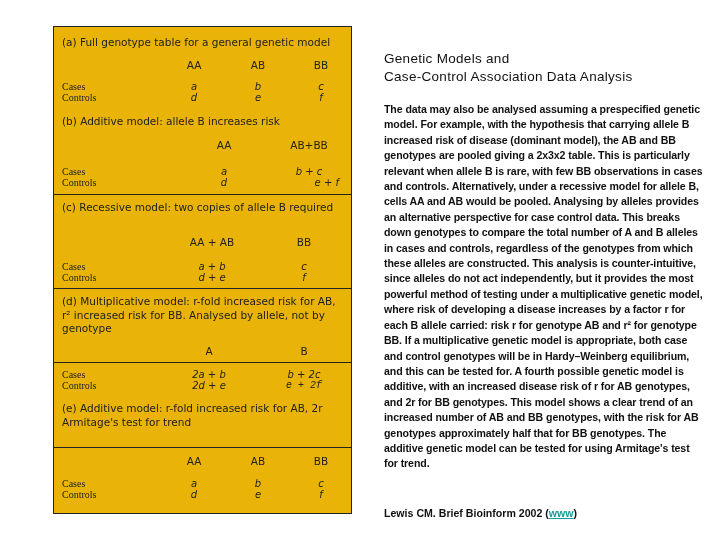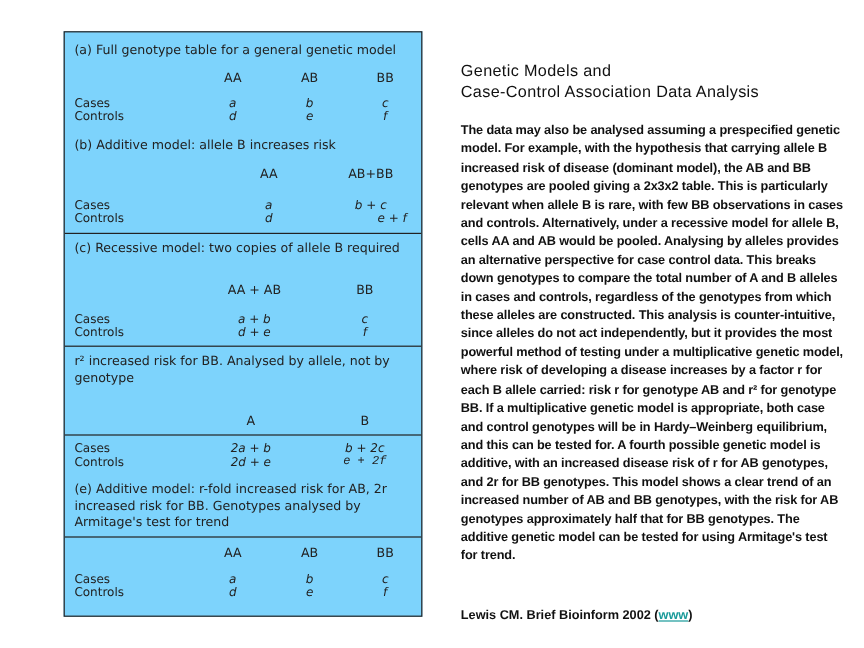--- a/index.html
+++ b/index.html
@@ -9,7 +9,7 @@
     }
     .figure {
       position: absolute; left: 53px; top: 26px; width: 299px; height: 488px;
-      background: #7dd3fc; border: 1.5px solid #222; box-sizing: border-box;
+      background: #eab308; border: 1.5px solid #222; box-sizing: border-box;
       font-family: "DejaVu Sans", sans-serif; color: #222;
     }
     .sep { position: absolute; left: 0; right: 0; height: 0; border-top: 1.5px solid #222; }

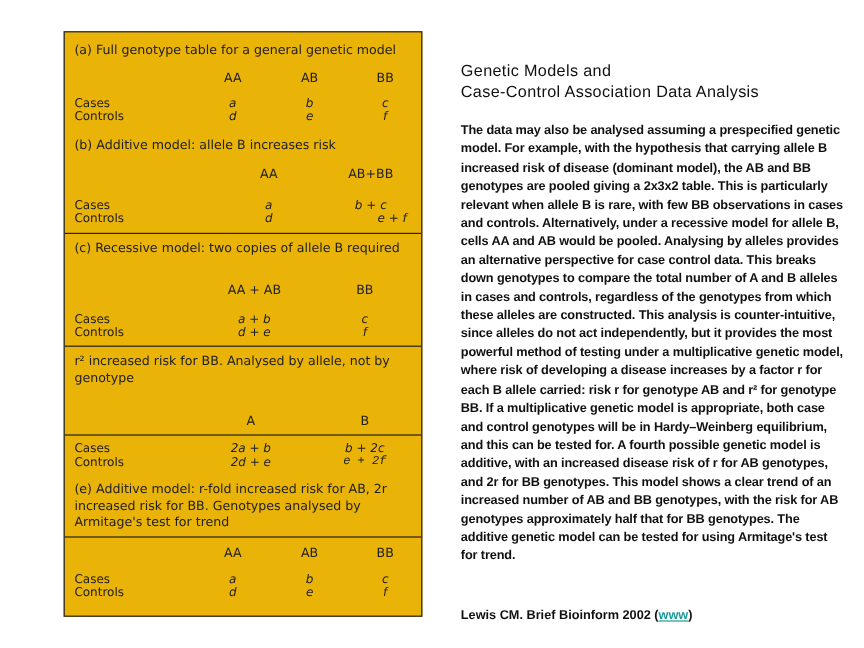--- a/index.html
+++ b/index.html
@@ -15,7 +15,7 @@
     .sep { position: absolute; left: 0; right: 0; height: 0; border-top: 1.5px solid #222; }
     .caption { position: absolute; left: 8px; right: 8px; font-size: 10.5px; line-height: 13.5px; color: #222; }
     .hdr { position: absolute; font-size: 10.5px; font-weight: normal; text-align: center; width: 60px; }
-    .rowlabel { position: absolute; left: 8px; font-size: 10px; line-height: 12px; }
+    .rowlabel { position: absolute; left: 8px; font-size: 10px; line-height: 12px; font-family: Liberation Serif, serif; }
     .cell { position: absolute; font-size: 10px; line-height: 12px; font-style: italic; text-align: center; width: 60px; }
 
     .right { position: absolute; left: 384px; top: 50px; width: 320px; }

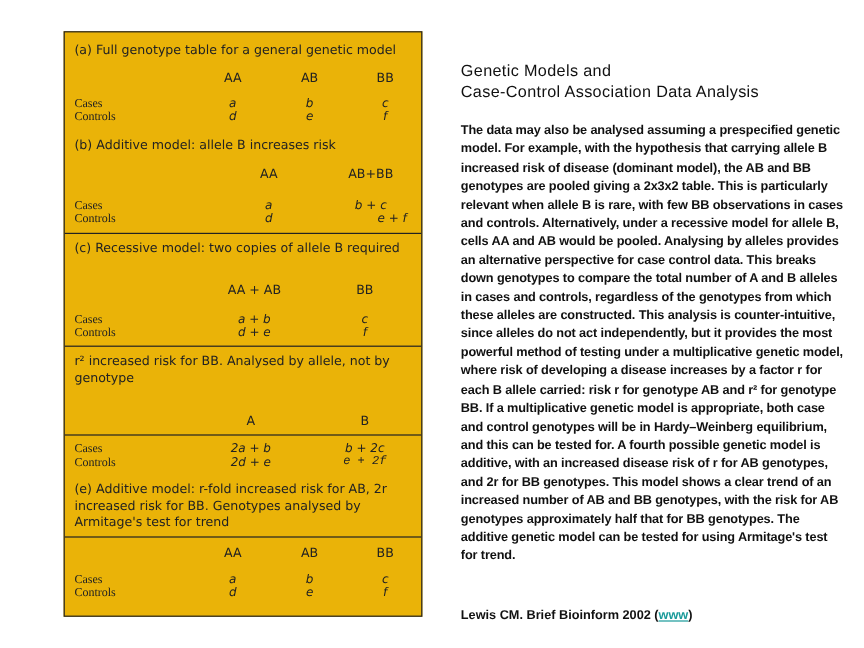--- a/index.html
+++ b/index.html
@@ -67,6 +67,7 @@
   <div class="sep" style="top:261px;"></div>
 
   <div class="caption" style="top:268px;">
+    <div>(d) Multiplicative model: r-fold increased risk for AB,</div>
     <div>r² increased risk for BB. Analysed by allele, not by</div>
     <div>genotype</div>
   </div>

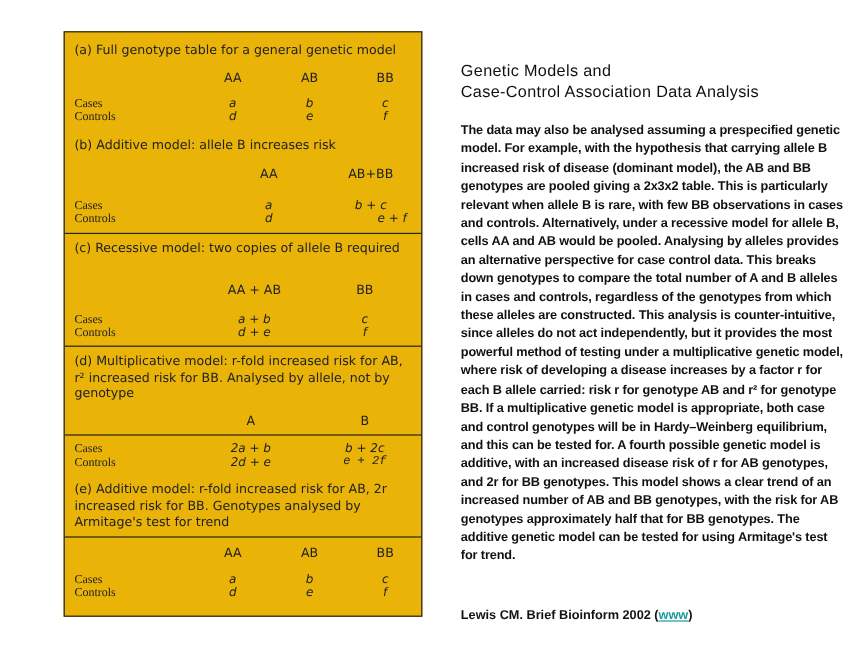--- a/index.html
+++ b/index.html
@@ -83,7 +83,6 @@
 
   <div class="caption" style="top:375px;">
     <div>(e) Additive model: r-fold increased risk for AB, 2r</div>
-    <div>increased risk for BB. Genotypes analysed by</div>
     <div>Armitage's test for trend</div>
   </div>
   <div class="sep" style="top:420px;"></div>

